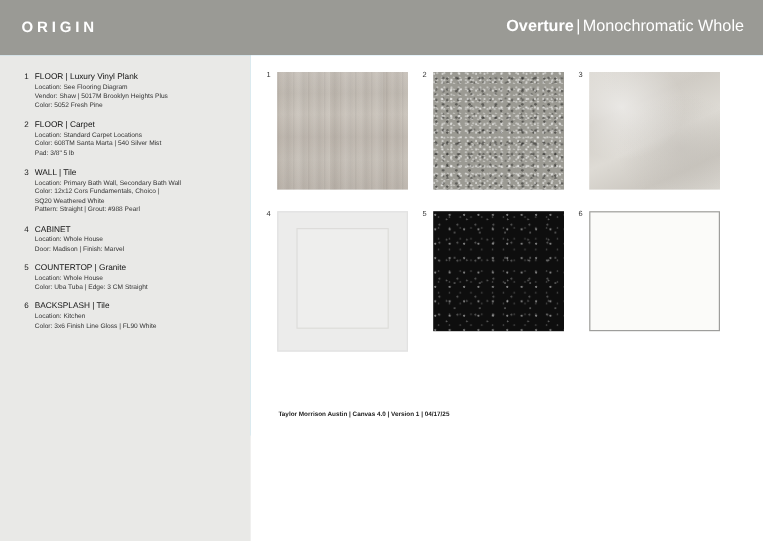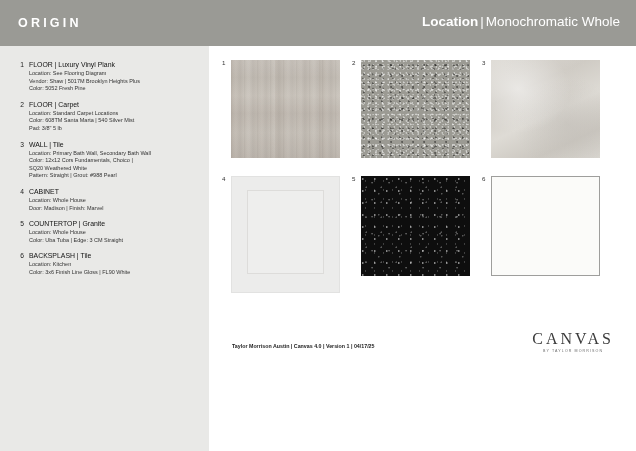--- a/index.html
+++ b/index.html
@@ -220,7 +220,7 @@
   <div class="header">
     <div class="brand">ORIGIN</div>
     <div class="header-right">
-      <span class="bold">Location</span><span class="sep">|</span><span class="light">Monochromatic Whole</span>
+      <span class="bold">Overture</span><span class="sep">|</span><span class="light">Monochromatic Whole</span>
     </div>
   </div>
 

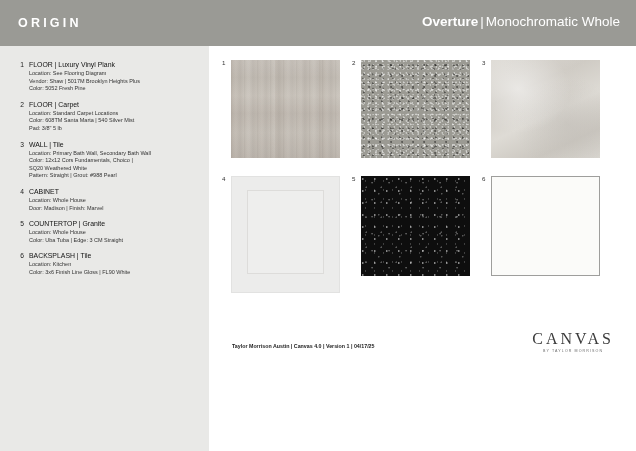--- a/index.html
+++ b/index.html
@@ -314,10 +314,6 @@
 
   <div class="footer-text">Taylor Morrison Austin | Canvas 4.0 | Version 1 | 04/17/25</div>
 
-  <div class="canvas-logo">
-    <div class="canvas-word">CANVAS</div>
-    <div class="canvas-sub">BY TAYLOR MORRISON</div>
-  </div>
 
 </div>
 

